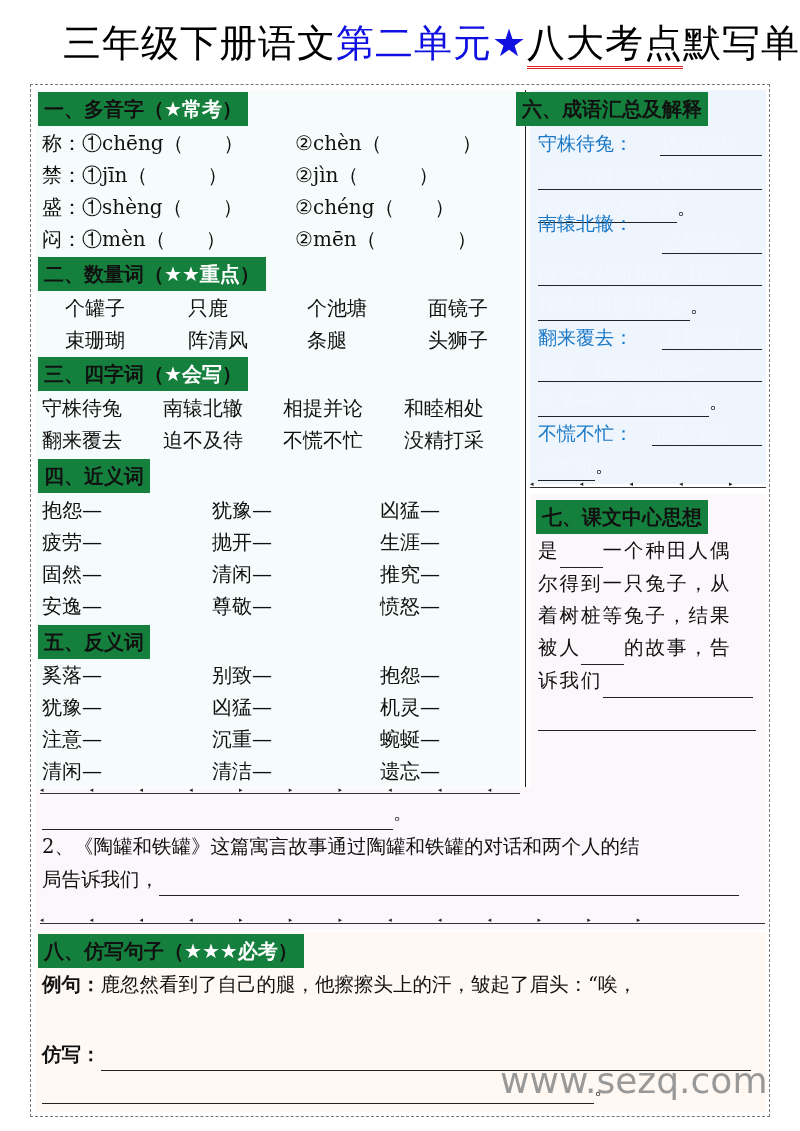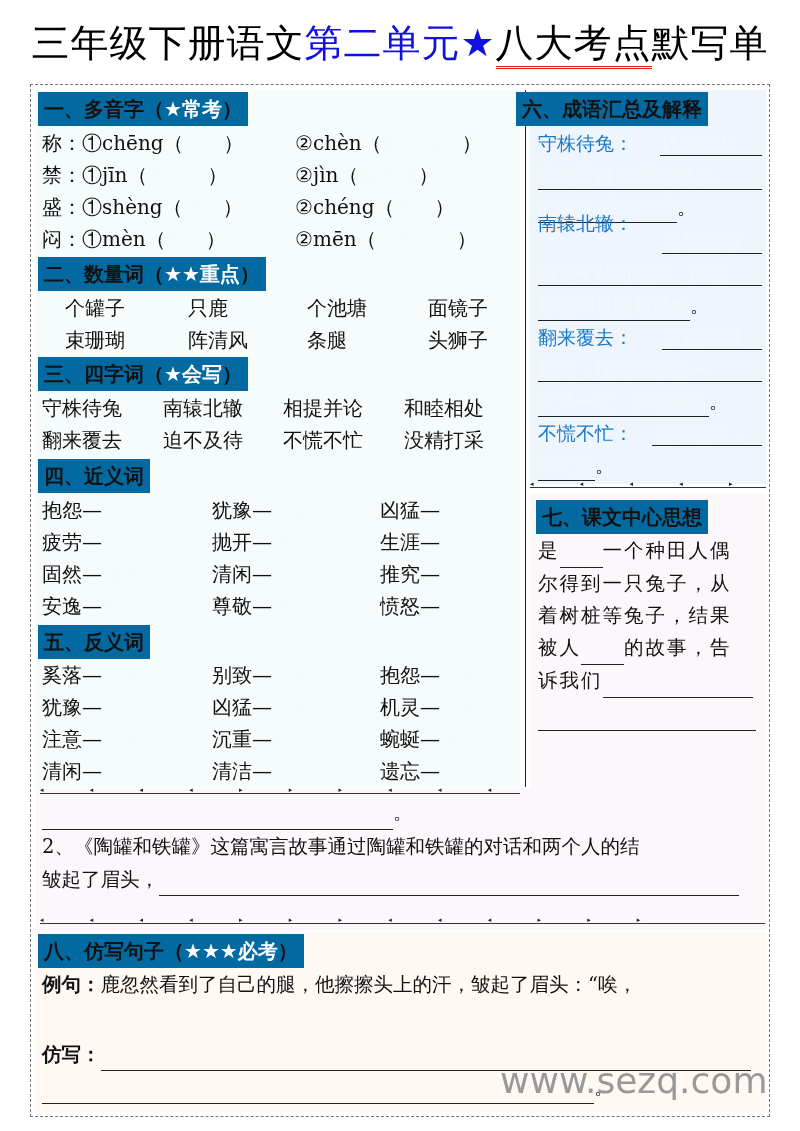--- a/index.html
+++ b/index.html
@@ -7,7 +7,7 @@
   body { position: relative; font-family: "DejaVu Serif", "Liberation Serif", serif; color: #111; }
 
   .title {
-    position: absolute; left: 0; top: 18px; width: 800px; text-align: center;
+    position: absolute; left: 0; top: 18px; width: 800px; text-align: right;
     font-family: "DejaVu Sans", "Liberation Sans", sans-serif;
     font-size: 38px; letter-spacing: 1px; color: #000; font-weight: normal;
   }

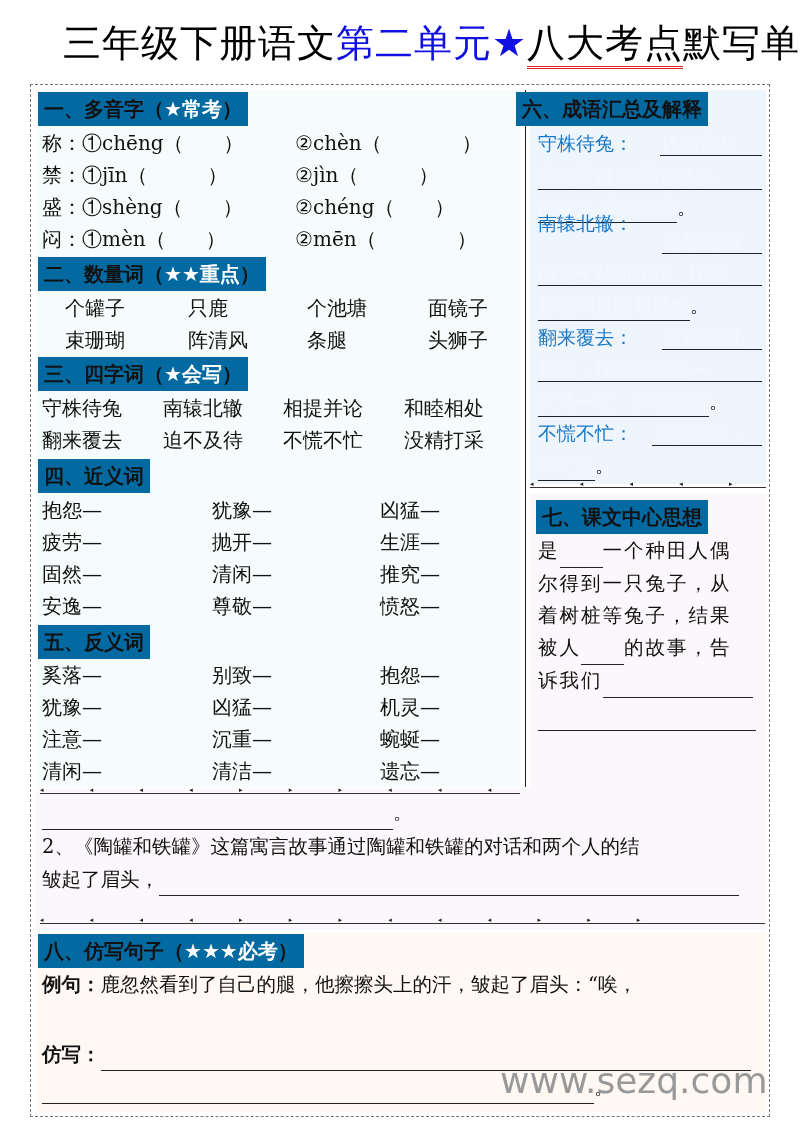--- a/index.html
+++ b/index.html
@@ -53,7 +53,7 @@
   }
 
   .sec-head {
-    position: absolute; background: #0369a1; height: 34px;
+    position: absolute; background: #15803d; height: 34px;
     font-family: "DejaVu Sans", "Liberation Sans", sans-serif;
     font-size: 20px; font-weight: bold; line-height: 34px; padding: 0 6px; color: #111;
     white-space: nowrap;

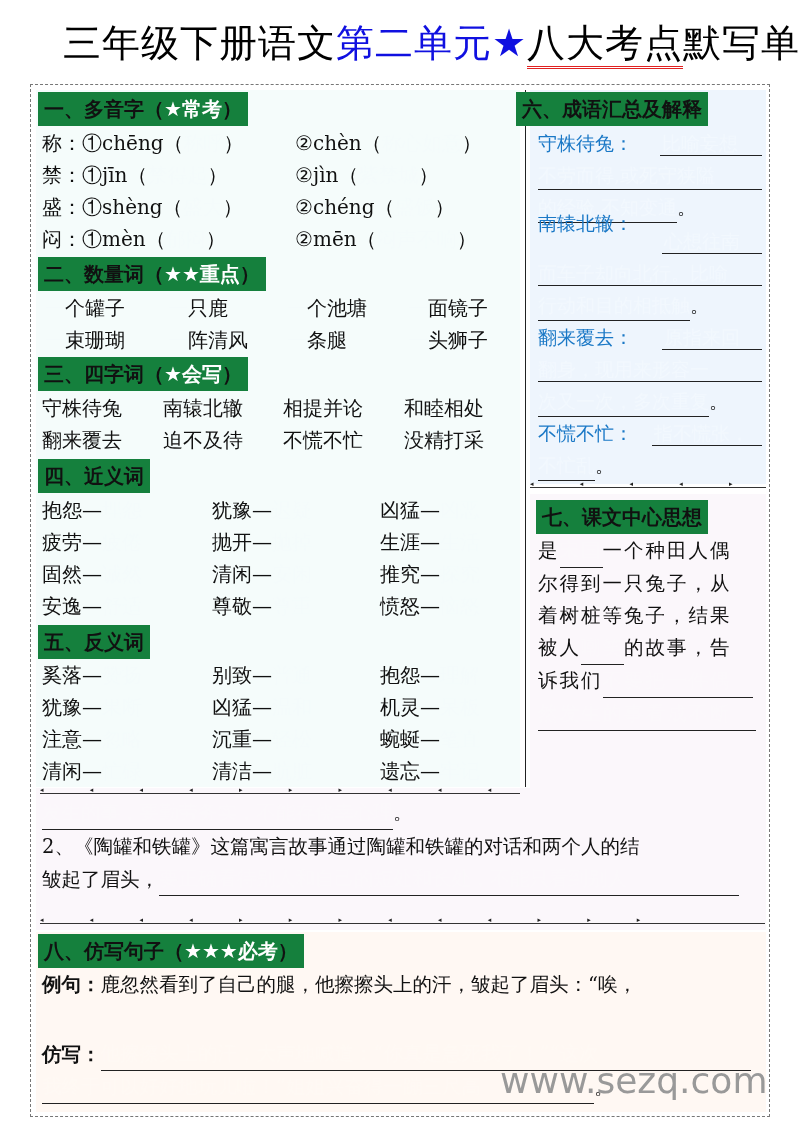--- a/index.html
+++ b/index.html
@@ -255,7 +255,7 @@
 
 <div class="para" style="left:42px; top:831px; width:725px; font-size:19.5px;">
   <div>2、《陶罐和铁罐》这篇寓言故事通过陶罐和铁罐的对话和两个人的结</div>
-  <div style="white-space:nowrap;"><span>皱起了眉头，</span><span class="ans-p uline" style="width:580px; overflow:hidden; vertical-align:bottom; white-space:nowrap;">要正确看待别人和自己的短处和长处，不能只看到别人</span></div>
+  <div style="white-space:nowrap;"><span>局告诉我们，</span><span class="ans-p uline" style="width:580px; overflow:hidden; vertical-align:bottom; white-space:nowrap;">要正确看待别人和自己的短处和长处，不能只看到别人</span></div>
 </div>
 
 <div class="sec-head" style="left:38px; top:934px;">

